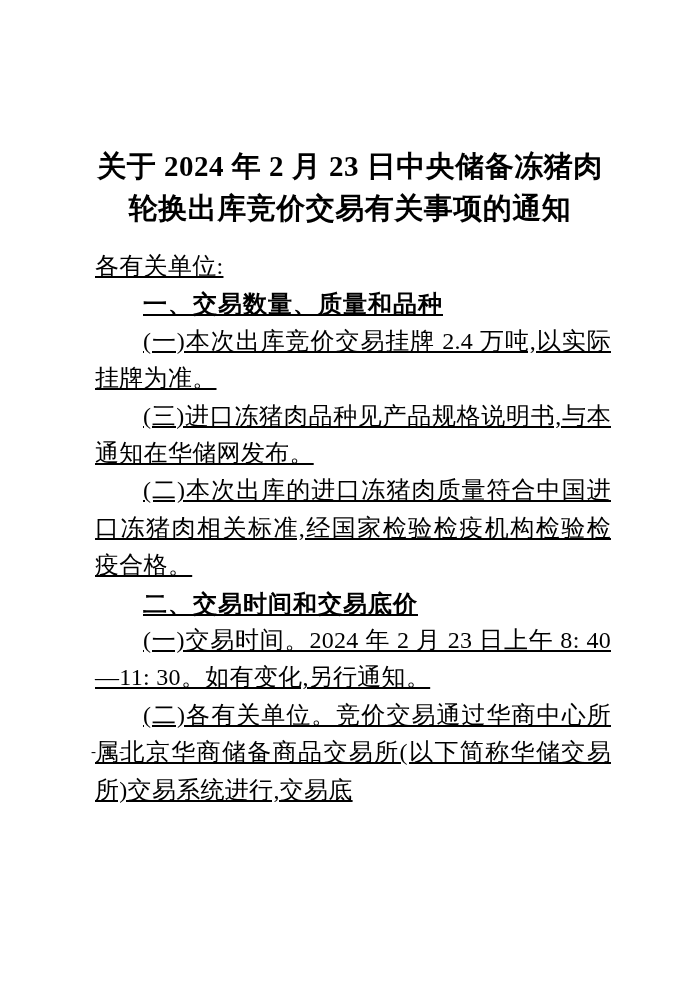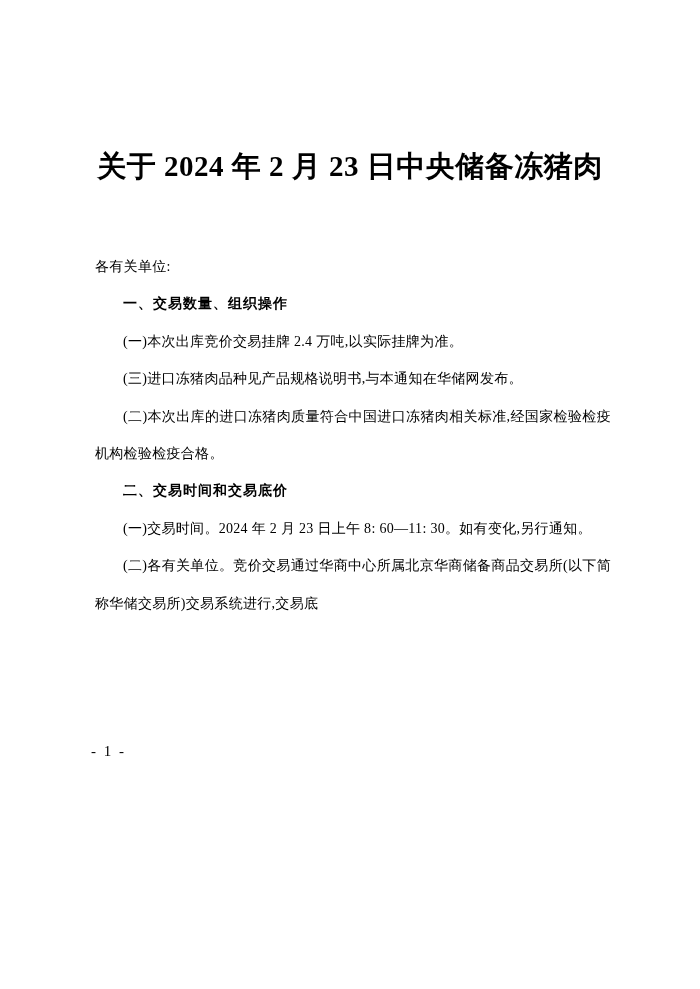--- a/index.html
+++ b/index.html
@@ -66,6 +66,7 @@
 
   <div class="doc-title">
     <div>关于 2024 年 2 月 23 日中央储备冻猪肉</div>
+    <div>轮换出库竞价交易有关事项的通知</div>
   </div>
 
   <div class="doc-body">

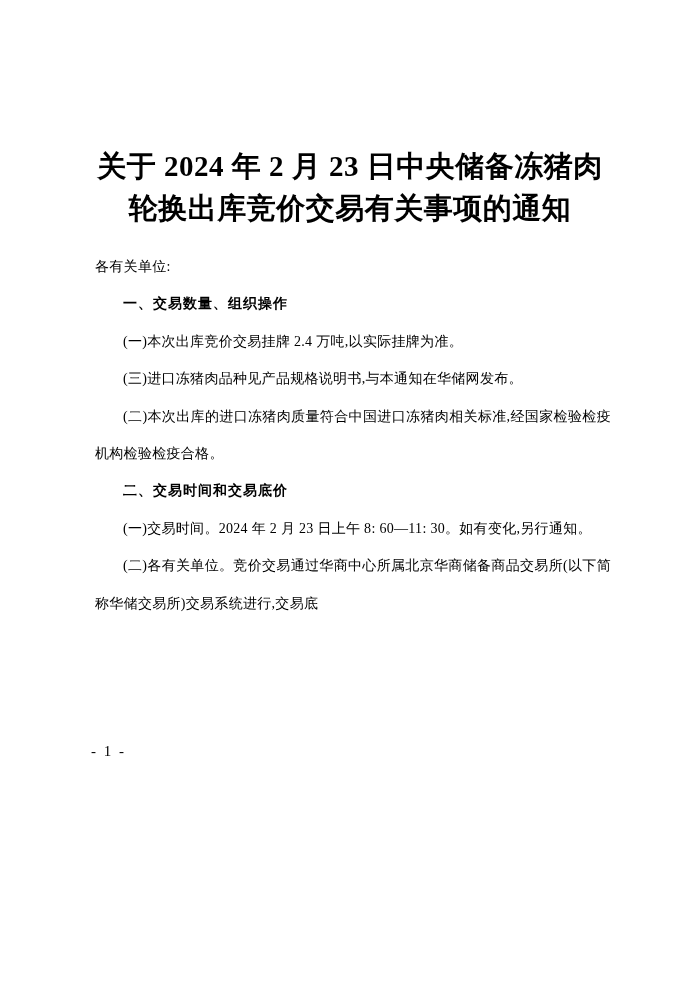--- a/index.html
+++ b/index.html
@@ -33,10 +33,11 @@
     left: 95px;
     width: 516px;
     font-family: "Liberation Serif", "DejaVu Serif", serif;
-    font-size: 14px;
+    font-size: 24px;
     line-height: 37.4px;
     text-align: justify;
     letter-spacing: 0.3px;
+    text-decoration: underline;
   }
   .doc-body p {
     margin: 0;

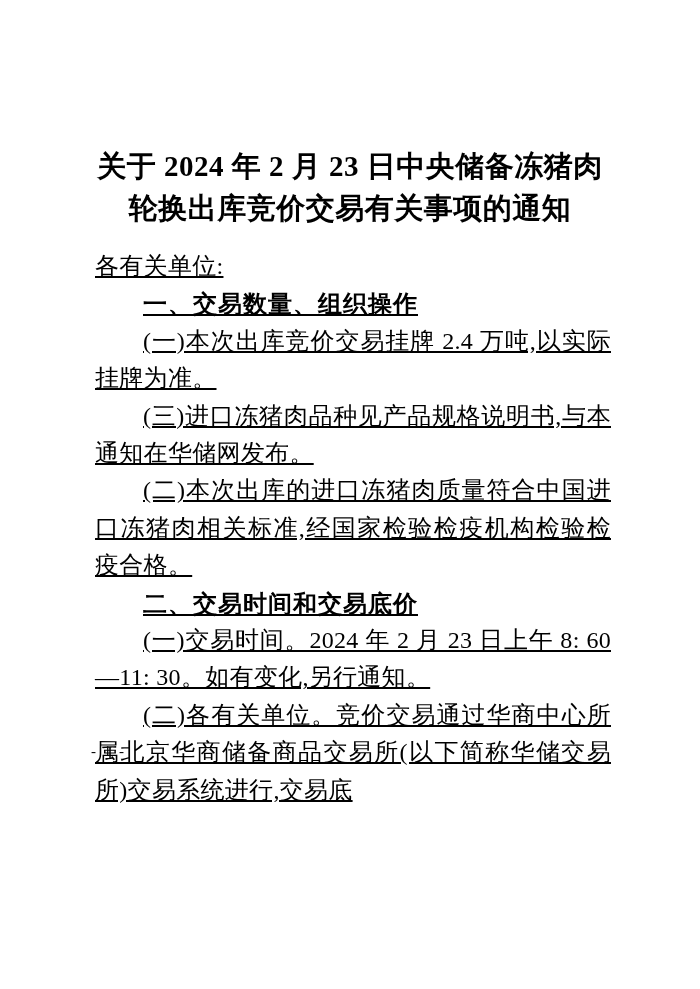--- a/index.html
+++ b/index.html
@@ -74,7 +74,7 @@
     <p>各有关单位:</p>
 
 
-    <p class="section-heading">一、交易数量、组织操作</p>
+    <p class="section-heading">一、交易数量、质量和品种</p>
 
     <p class="para-indent">(一)本次出库竞价交易挂牌 2.4 万吨,以实际挂牌为准。</p>
 

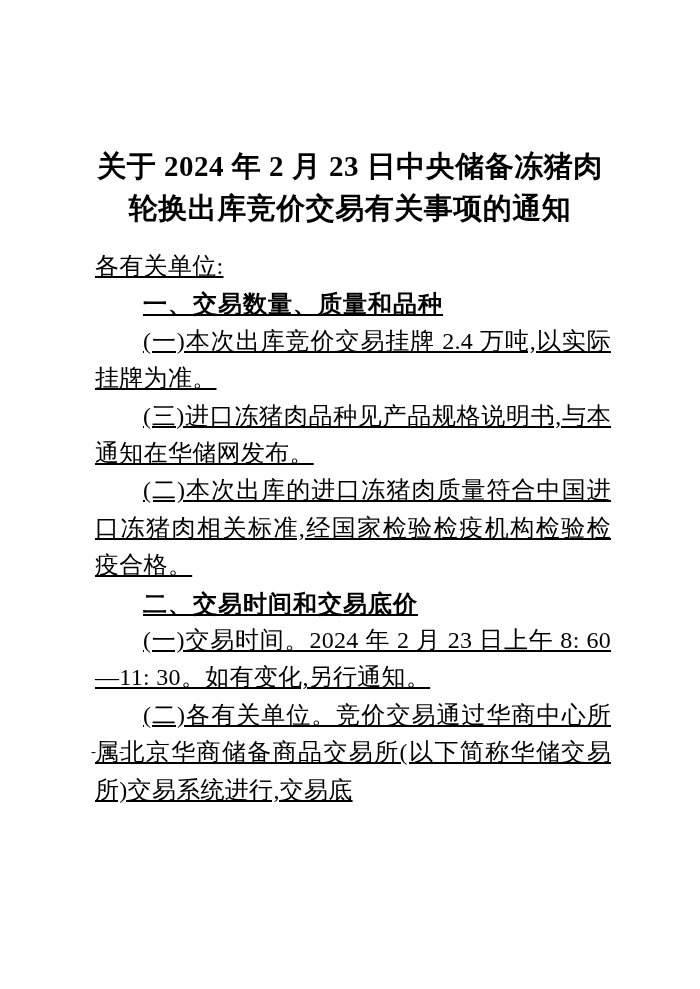--- a/index.html
+++ b/index.html
@@ -84,7 +84,7 @@
 
     <p class="section-heading">二、交易时间和交易底价</p>
 
-    <p class="para-indent">(一)交易时间。2024 年 2 月 23 日上午 8: 60—11: 30。如有变化,另行通知。</p>
+    <p class="para-indent">(一)交易时间。2024 年 2 月 23 日上午 8: 40—11: 30。如有变化,另行通知。</p>
 
     <p class="para-indent">(二)各有关单位。竞价交易通过华商中心所属北京华商储备商品交易所(以下简称华储交易所)交易系统进行,交易底</p>
   </div>

